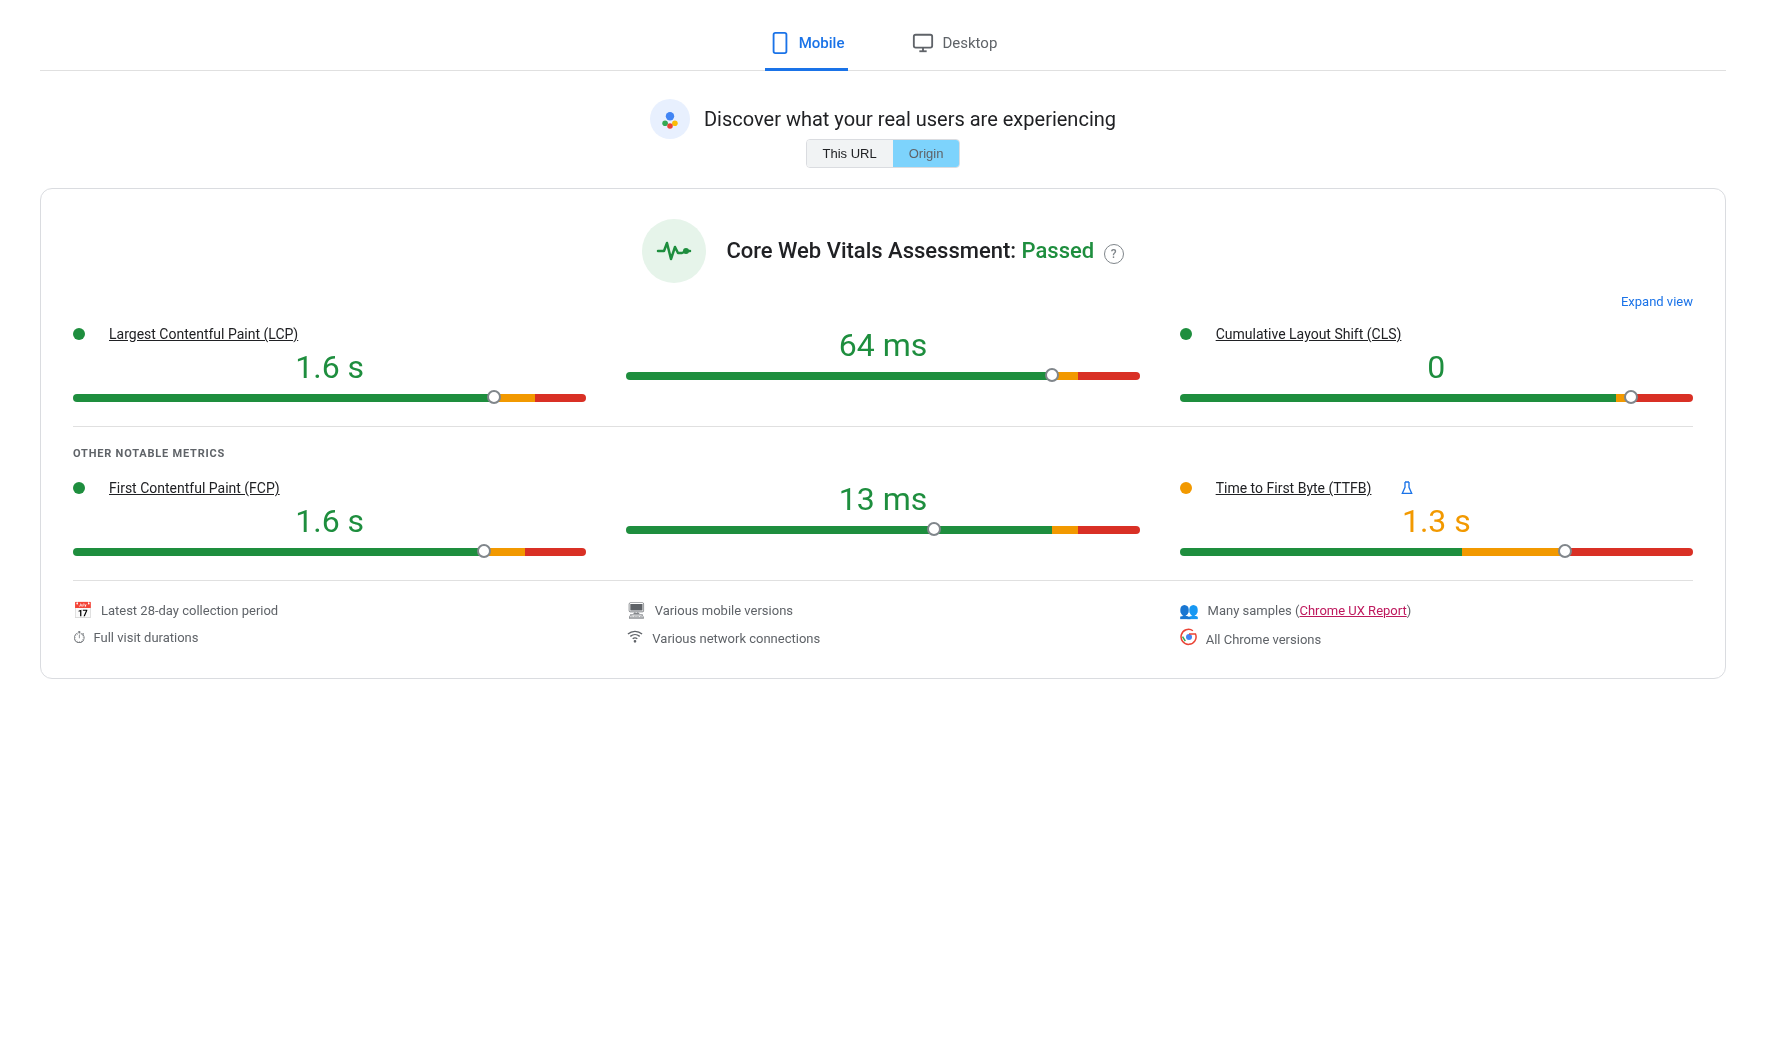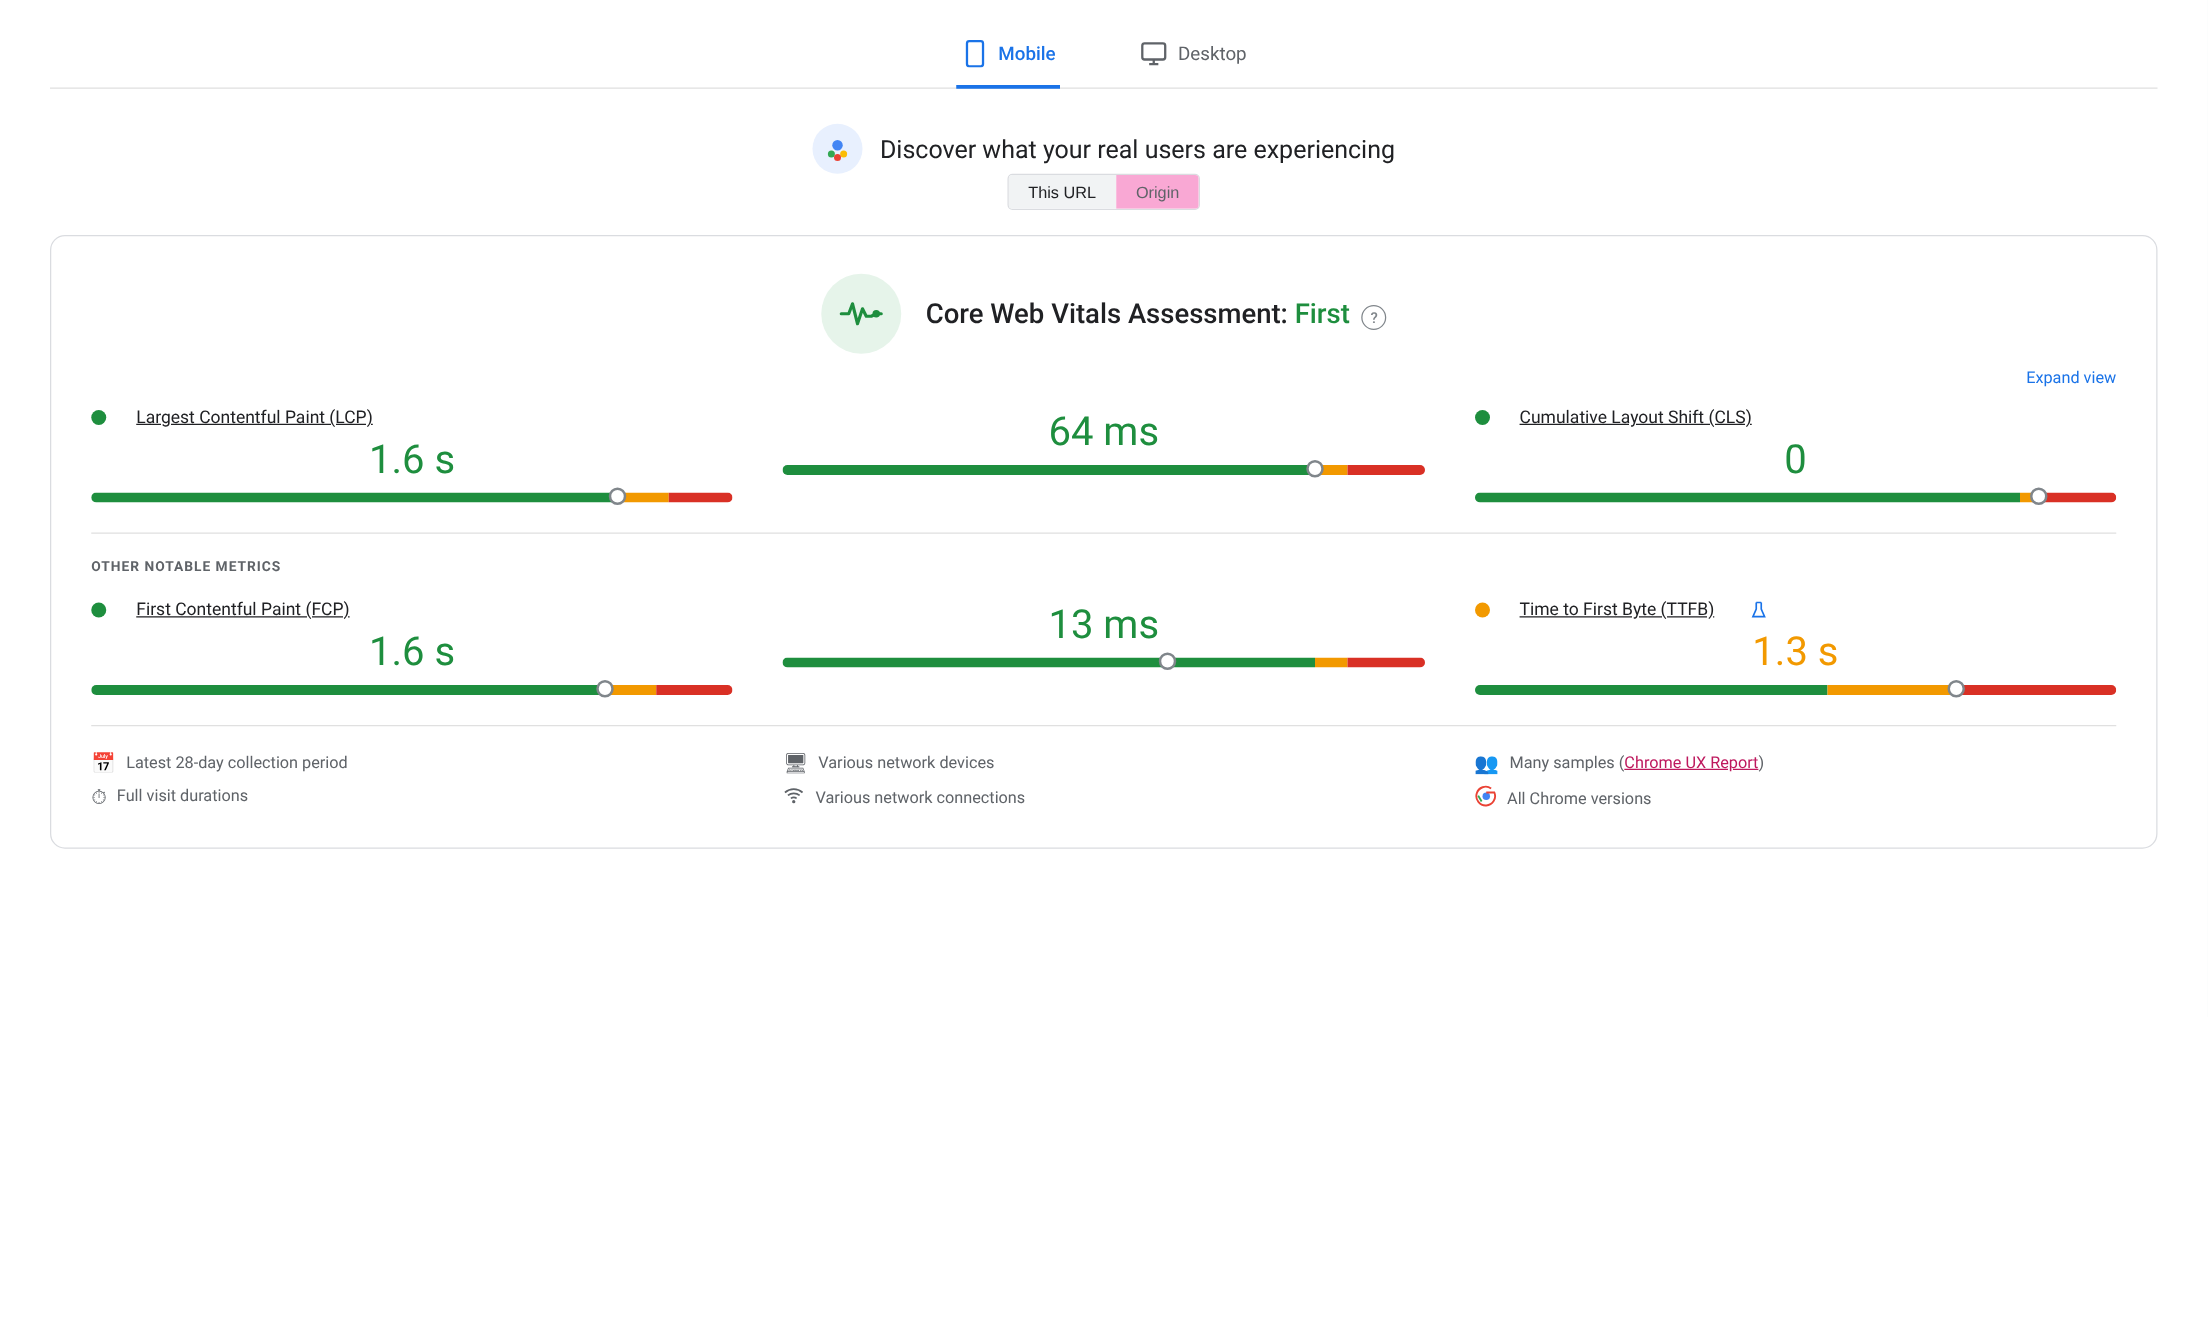--- a/index.html
+++ b/index.html
@@ -97,7 +97,7 @@
       font-size: 13px;
       border: none;
       cursor: pointer;
-      background: #f9a8d4;
+      background: #7dd3fc;
       color: #5f6368;
     }
 

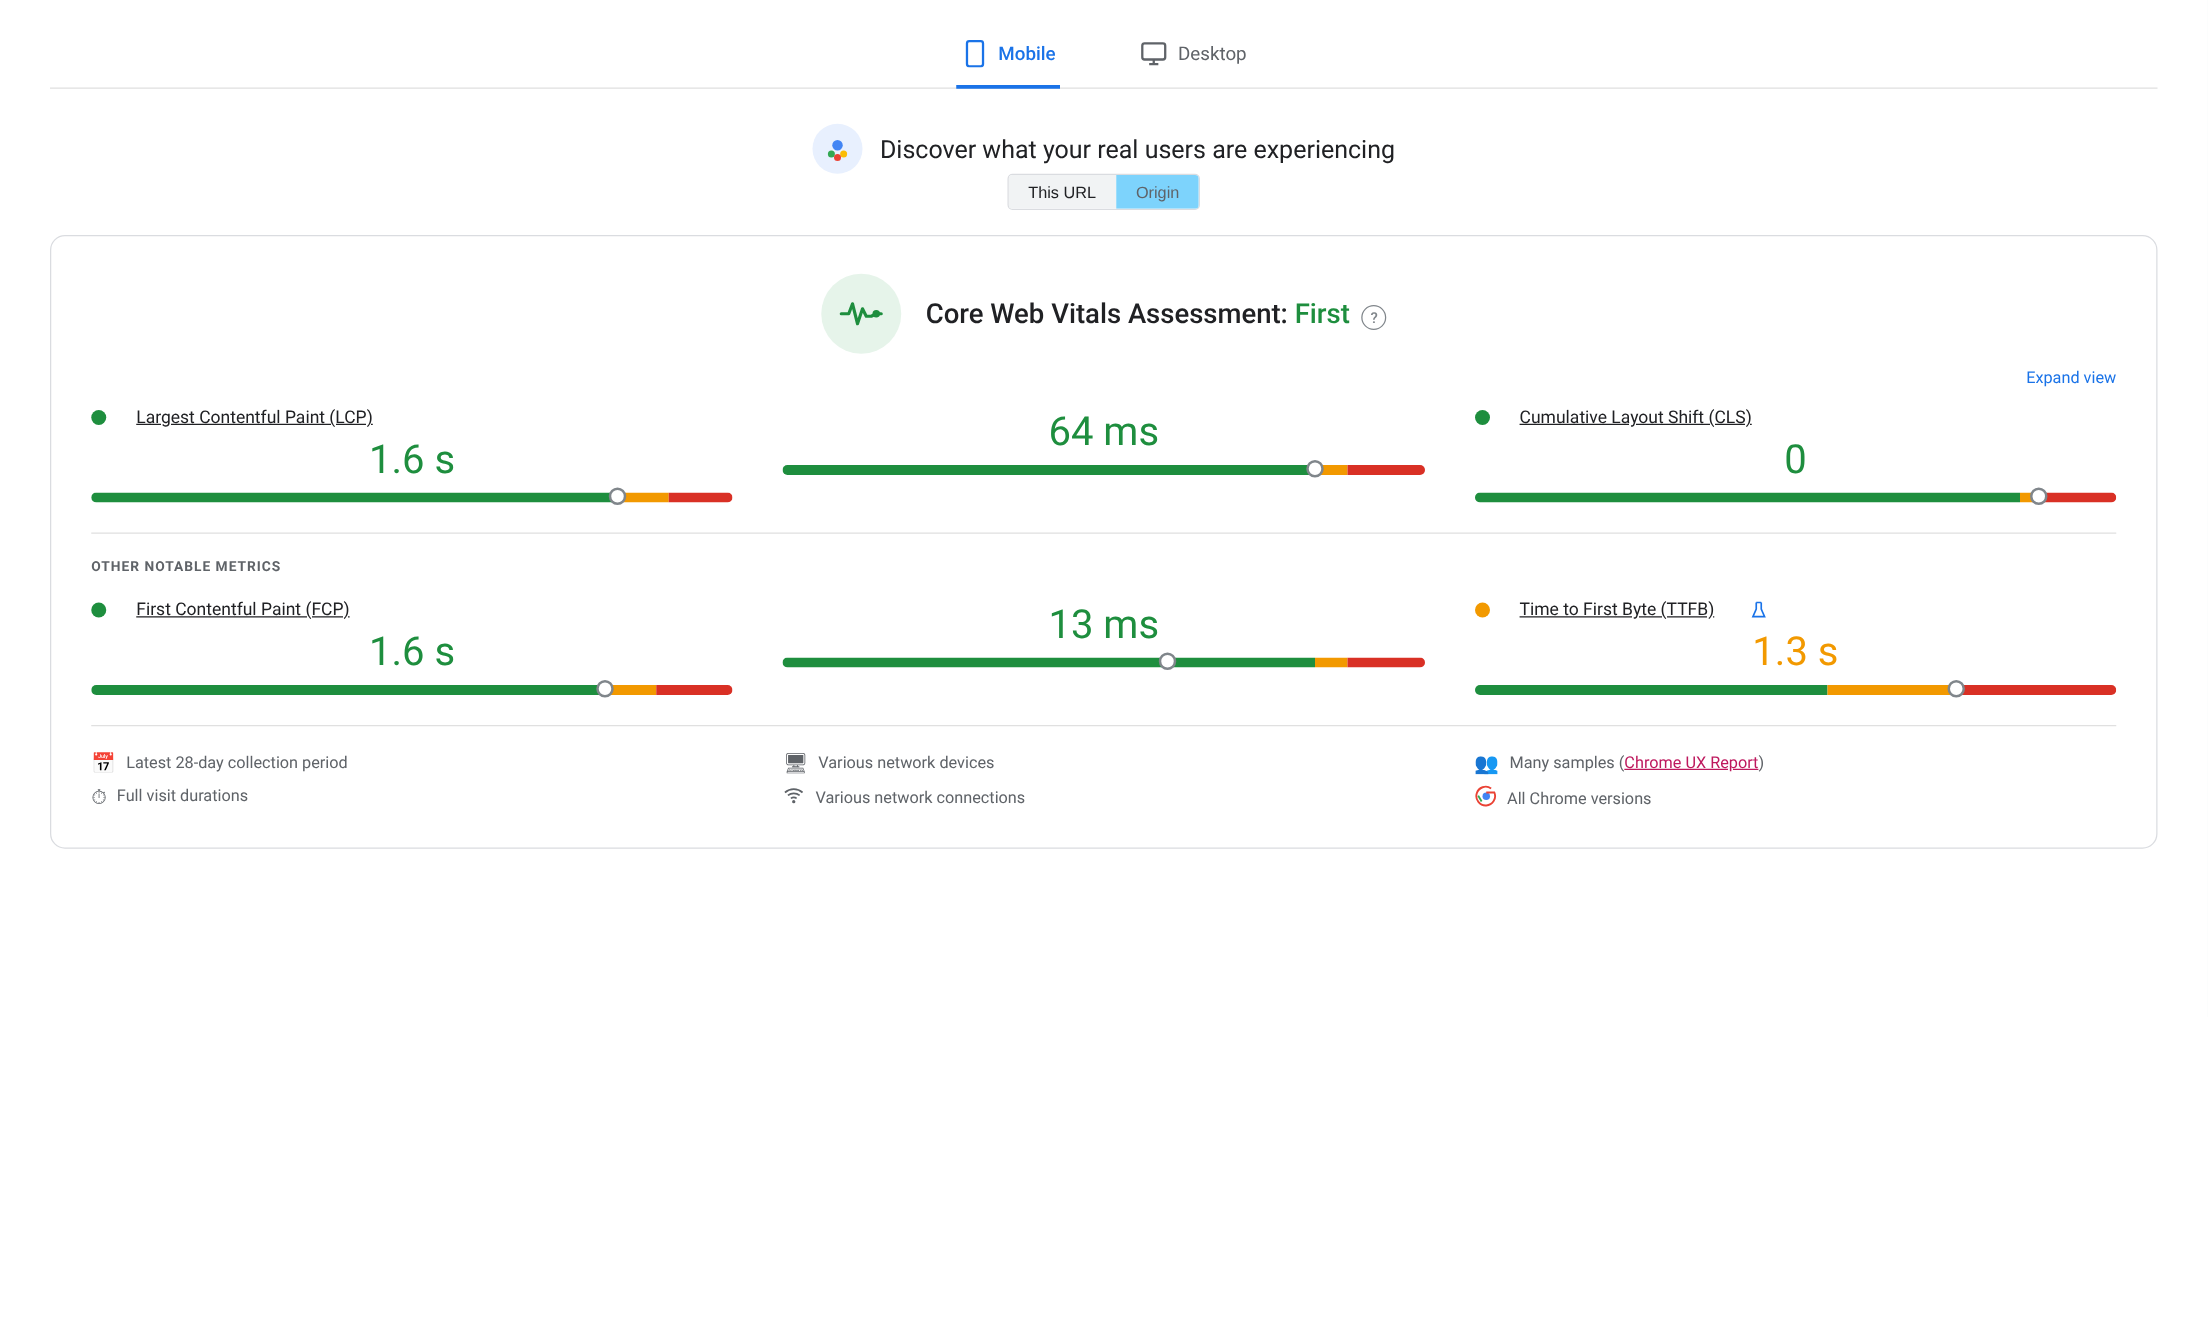--- a/index.html
+++ b/index.html
@@ -368,7 +368,7 @@
       <div>
         <span class="cwv-title">
           <span>Core Web Vitals Assessment:</span>
-          <span class="passed">First</span>
+          <span class="passed">Passed</span>
           <span class="help-icon">?</span>
         </span>
       </div>

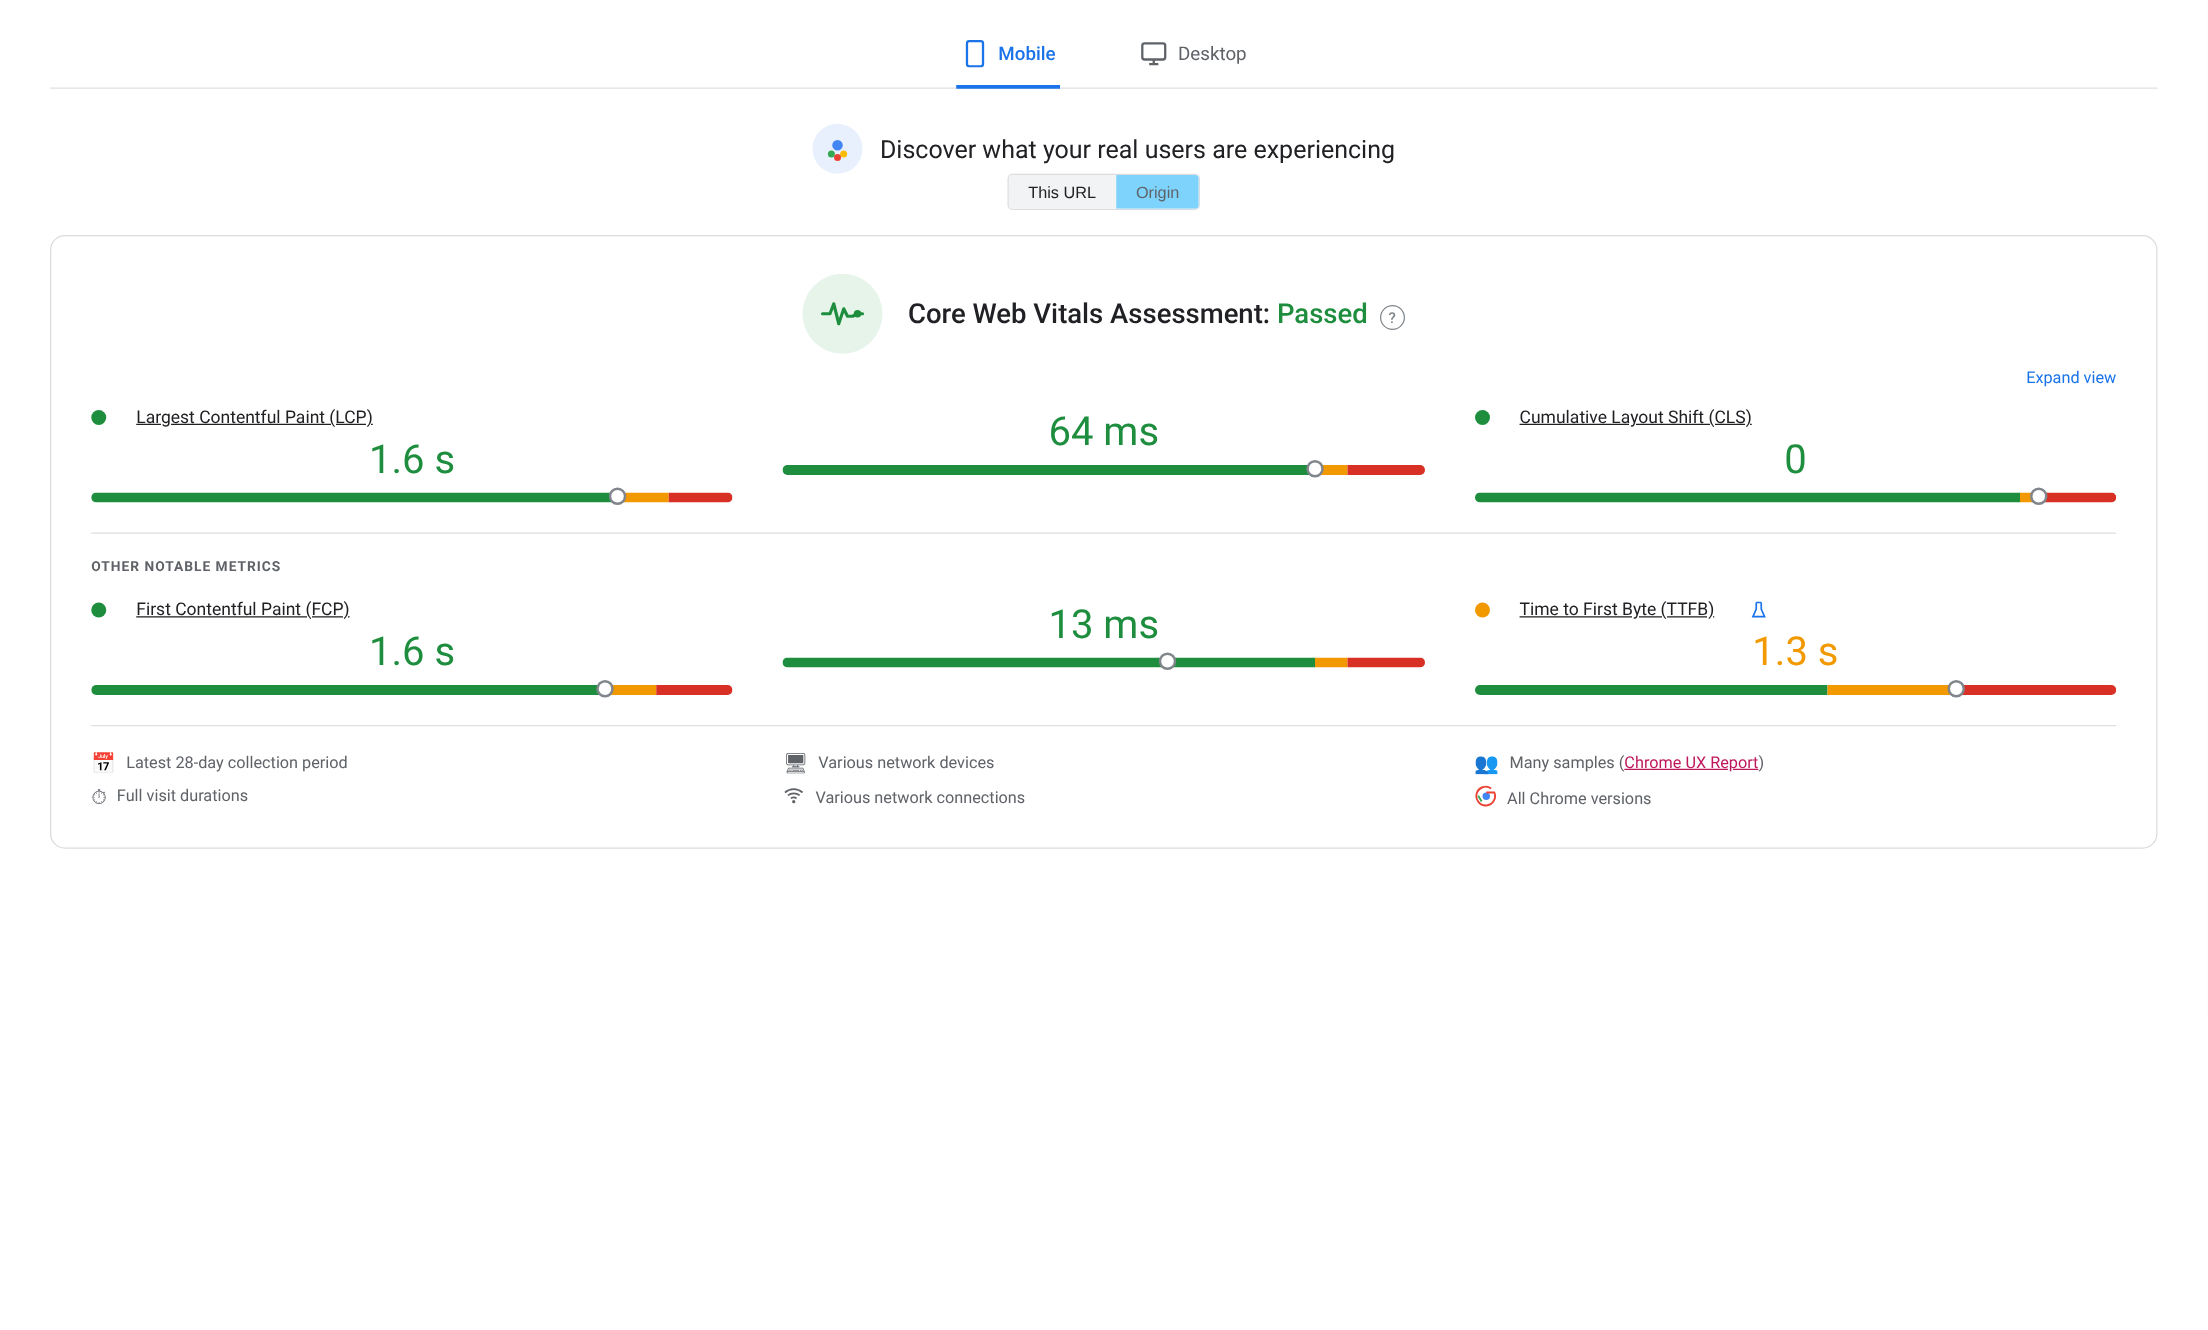--- a/index.html
+++ b/index.html
@@ -497,7 +497,7 @@
       <div>
         <div class="footer-item">
           <span class="footer-icon">🖥</span>
-          <span>Various network devices</span>
+          <span>Various mobile versions</span>
         </div>
         <div class="footer-item" style="margin-top:8px">
           <span class="footer-icon">

